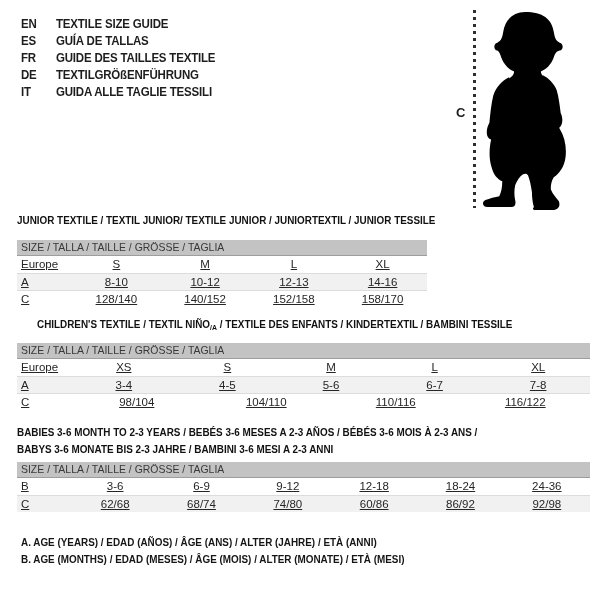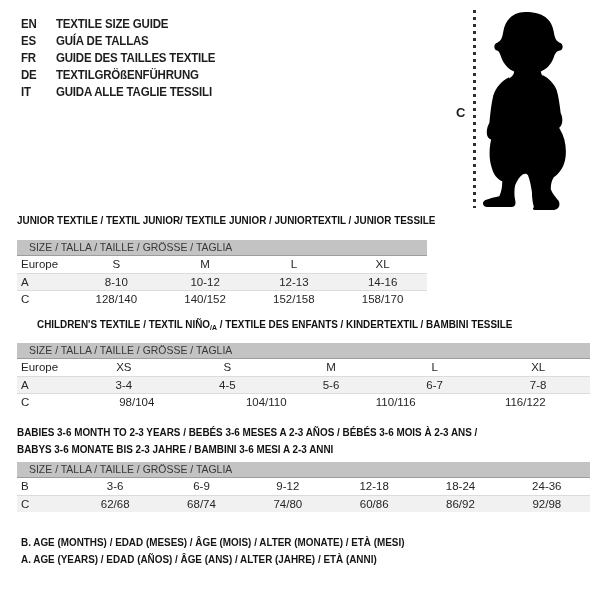--- a/index.html
+++ b/index.html
@@ -38,7 +38,7 @@
   .stable { left:17px; }
   .size-bar {
     height:16px; background:#c3c3c3; border-bottom:1px solid #9d9d9d;
-    padding-left:12px; font-size:11px; line-height:15px; color:#383838;
+    padding-left:4px; font-size:11px; line-height:15px; color:#383838;
   }
   .trow { display:flex; height:17px; line-height:16px; font-size:11.5px; color:#262626; }
   .trow + .trow { border-top:1px solid #dcdcdc; }

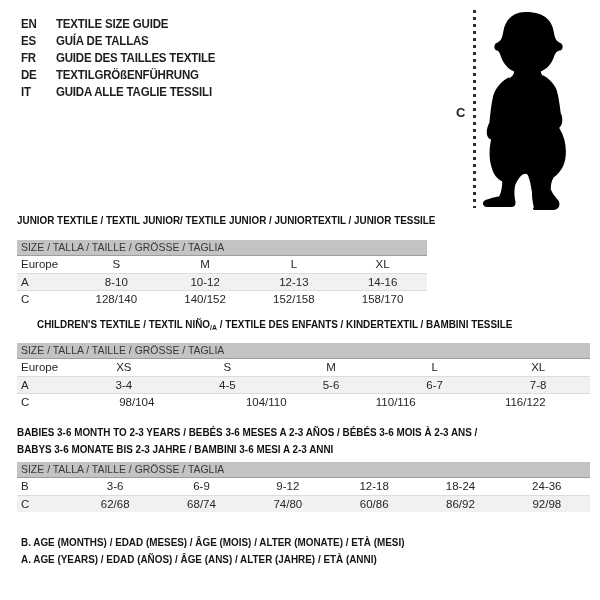--- a/index.html
+++ b/index.html
@@ -40,7 +40,7 @@
     height:16px; background:#c3c3c3; border-bottom:1px solid #9d9d9d;
     padding-left:4px; font-size:11px; line-height:15px; color:#383838;
   }
-  .trow { display:flex; height:17px; line-height:16px; font-size:11.5px; color:#262626; }
+  .trow { display:flex; height:17px; line-height:16px; font-size:11.5px; color:#262626;text-decoration:underline; }
   .trow + .trow { border-top:1px solid #dcdcdc; }
   .trow.alt { background:#f1f1f1; }
   .trow .lbl { width:55px; padding-left:4px; }

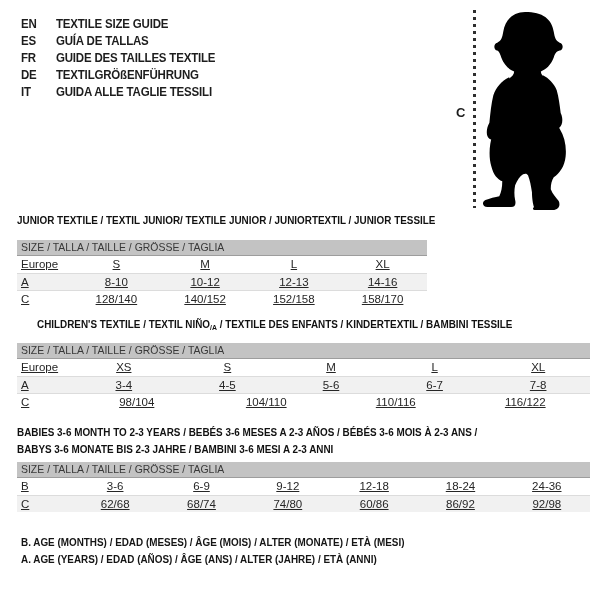--- a/index.html
+++ b/index.html
@@ -232,8 +232,8 @@
 </div>
 
 <div class="abs footnotes">
+  <div class="fline"><span class="cx">A. AGE (YEARS) / EDAD (AÑOS) / ÂGE (ANS) / ALTER (JAHRE) / ETÀ (ANNI)</span></div>
   <div class="fline"><span class="cx">B. AGE (MONTHS) / EDAD (MESES) / ÂGE (MOIS) / ALTER (MONATE) / ETÀ (MESI)</span></div>
-  <div class="fline"><span class="cx">A. AGE (YEARS) / EDAD (AÑOS) / ÂGE (ANS) / ALTER (JAHRE) / ETÀ (ANNI)</span></div>
 </div>
 
 </body></html>

